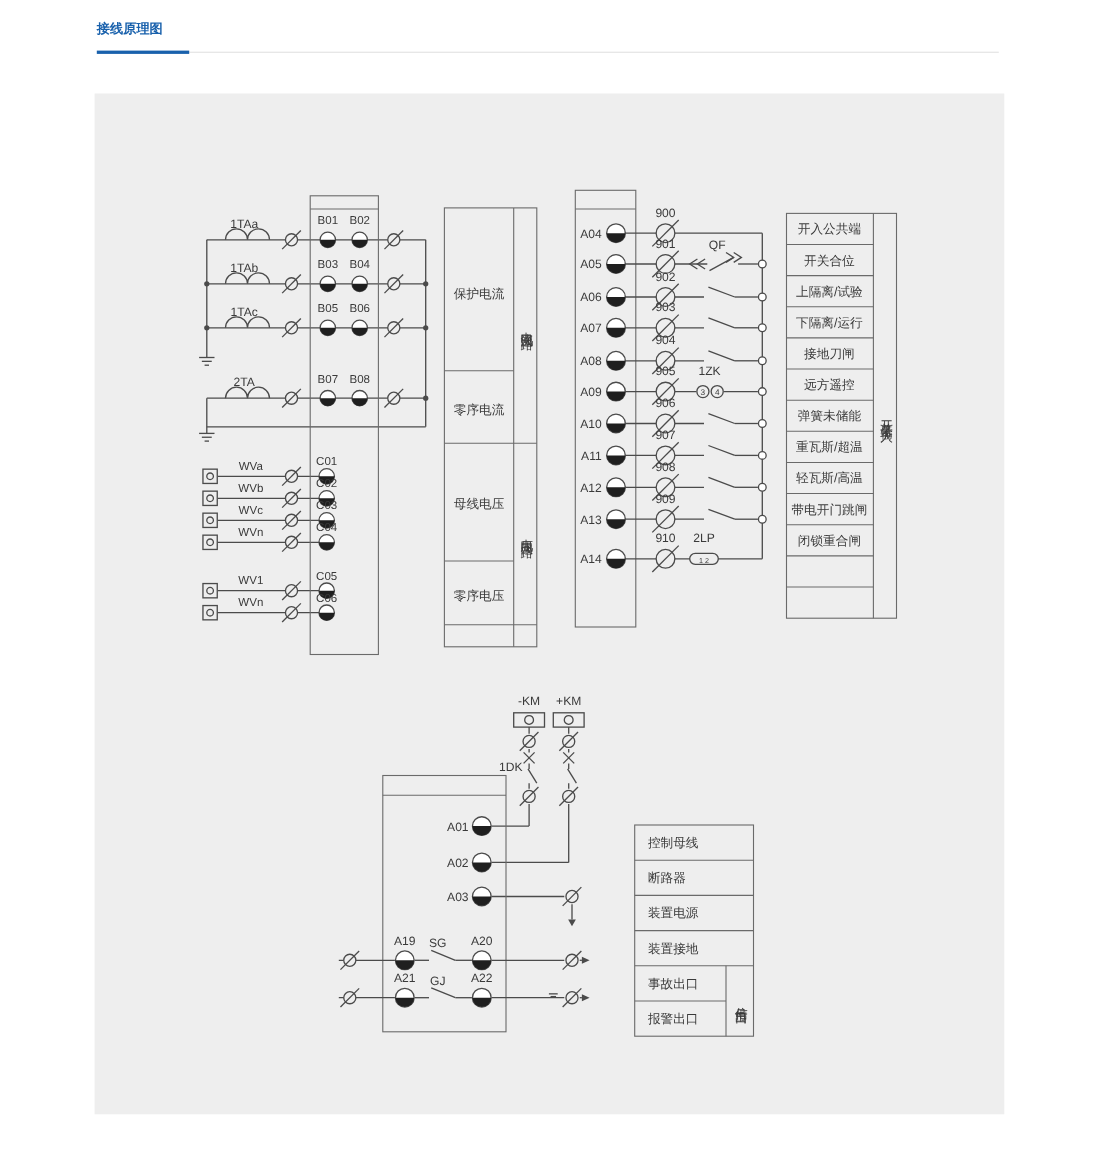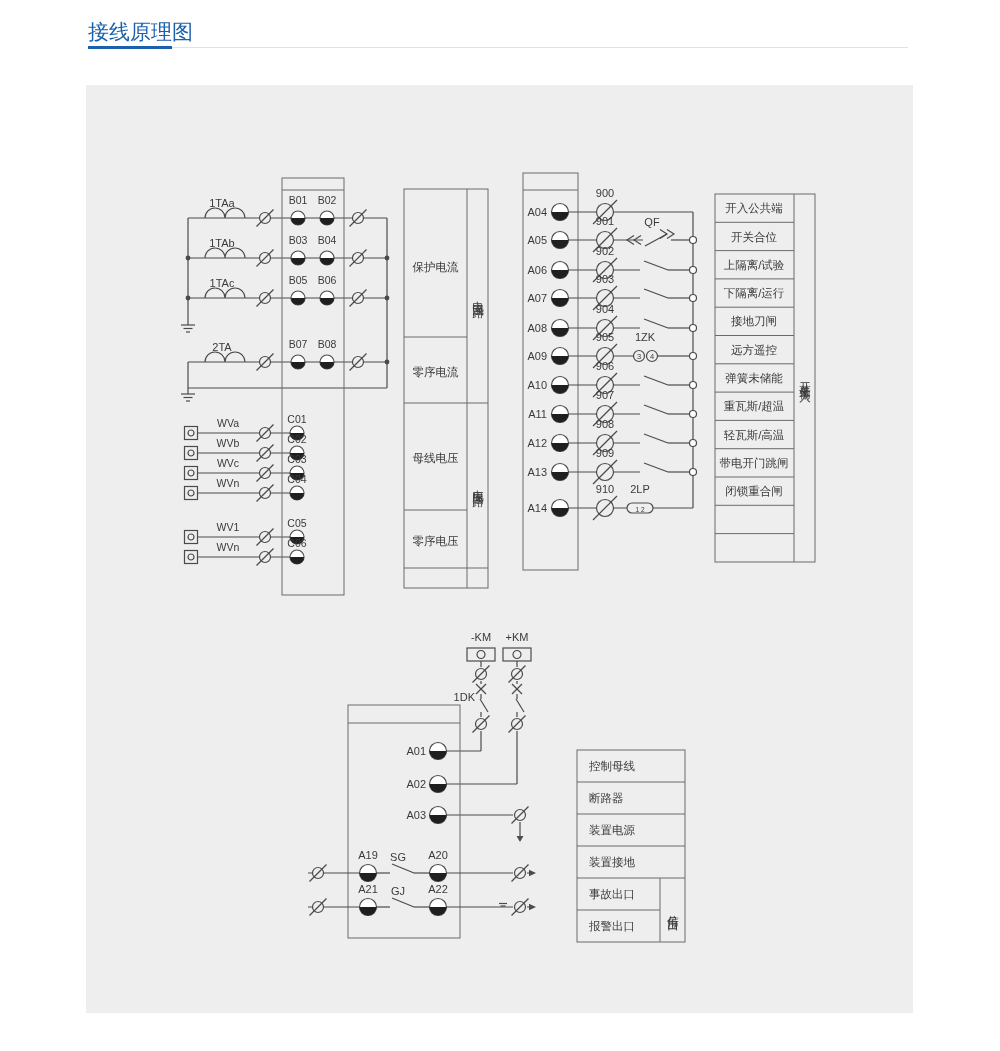--- a/index.html
+++ b/index.html
@@ -5,7 +5,7 @@
   html,body{margin:0;padding:0;background:#fff;}
   .canvas{position:relative;width:1000px;height:1051px;background:#ffffff;overflow:hidden;
           font-family:"Liberation Sans",sans-serif;}
-  .page-title{position:absolute;left:88px;top:18px;font-size:21px;font-weight:normal;color:#1961ac;}
+  .page-title{position:absolute;left:88px;top:18px;font-size:12px;font-weight:bold;color:#1961ac;}
   .rule{position:absolute;left:88px;top:46px;width:820px;height:3px;}
   .rule .gray{position:absolute;left:84px;top:1px;right:0;height:1px;background:#e2e2e2;}
   .rule .accent{position:absolute;left:0;top:0;width:84px;height:3px;background:#1961ac;}

